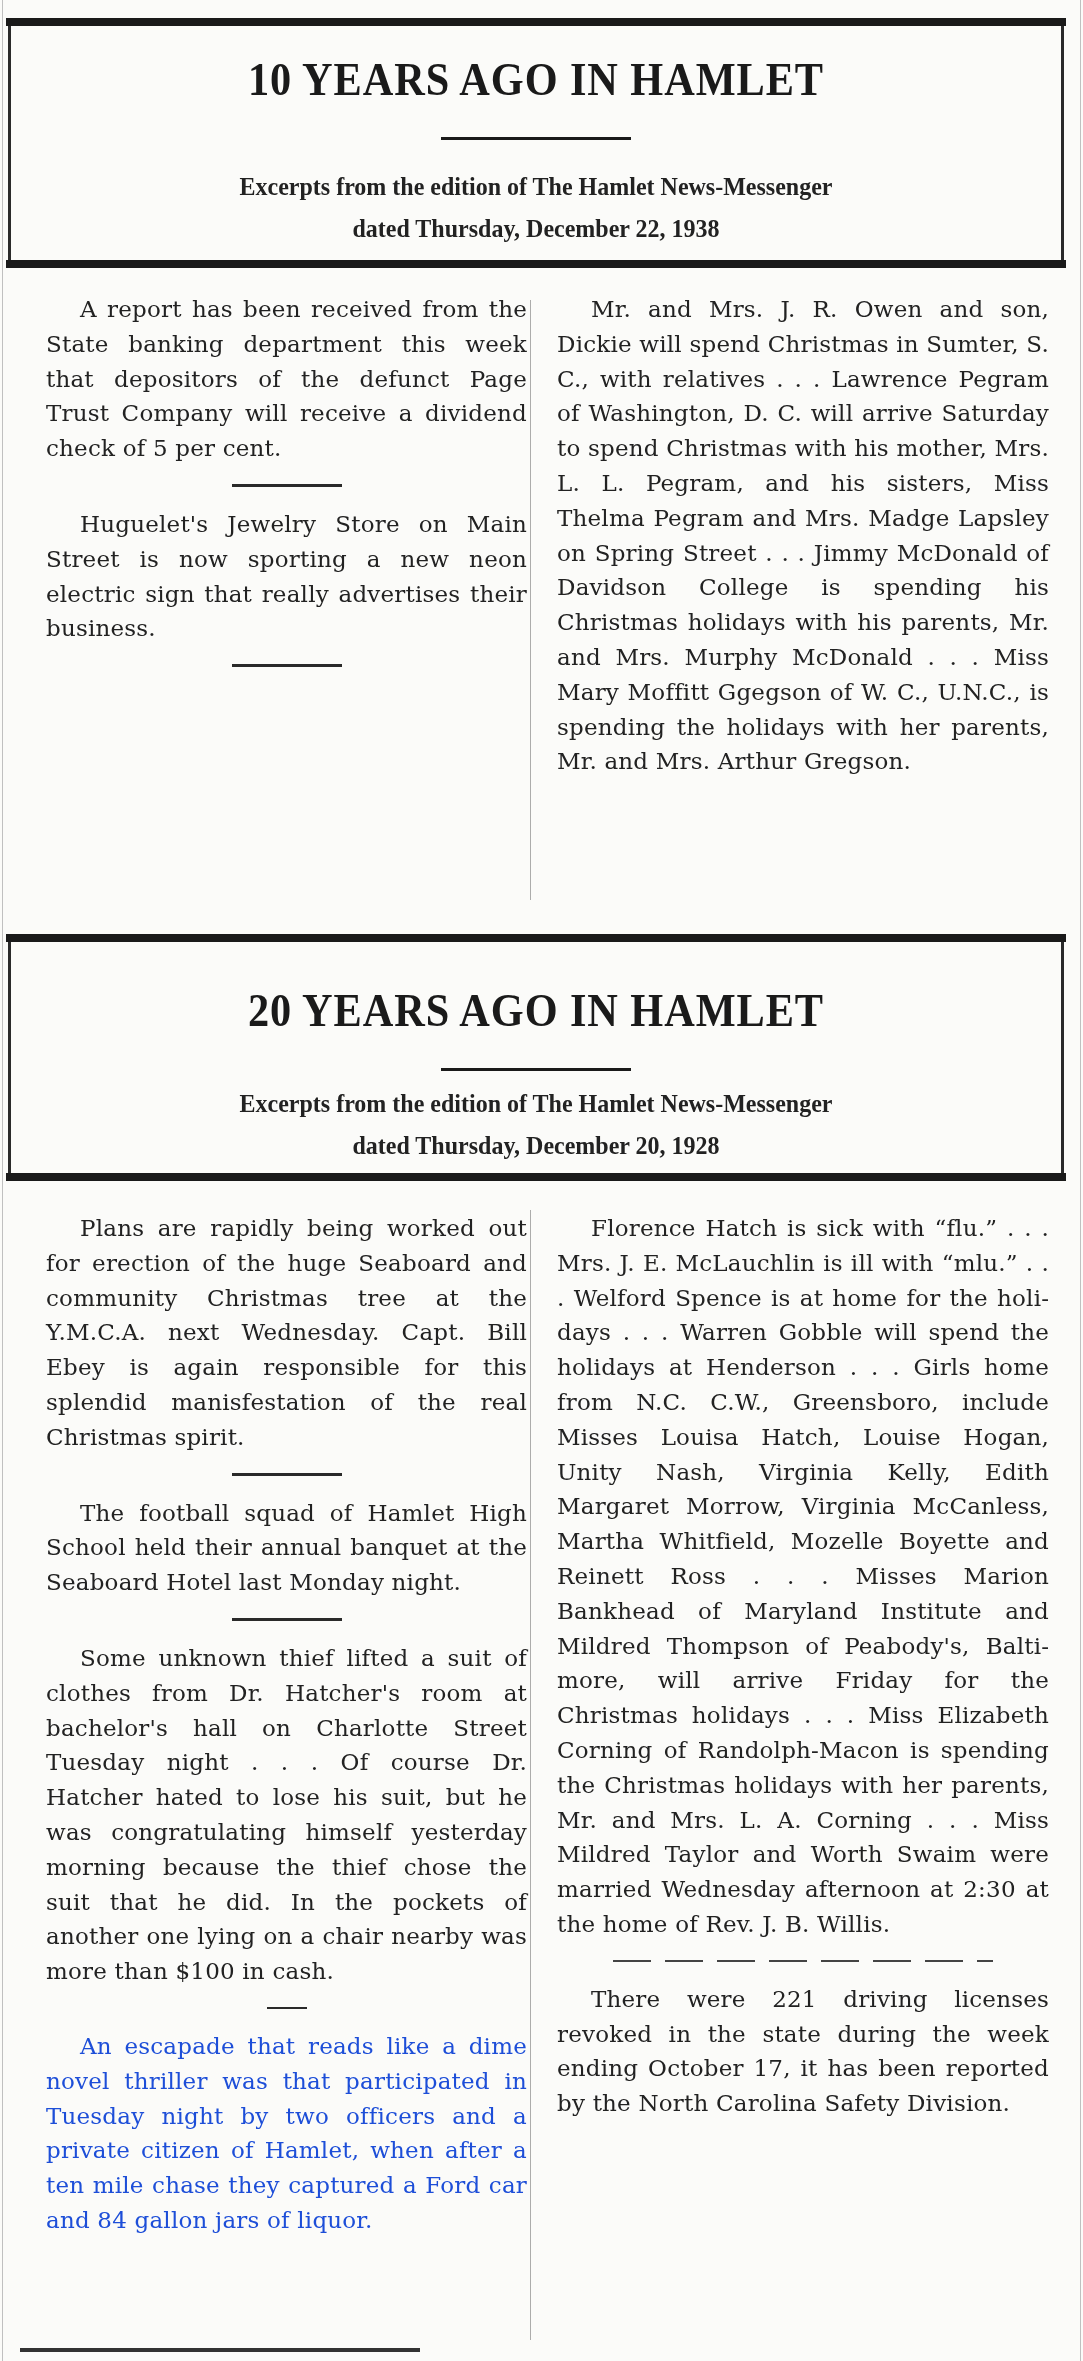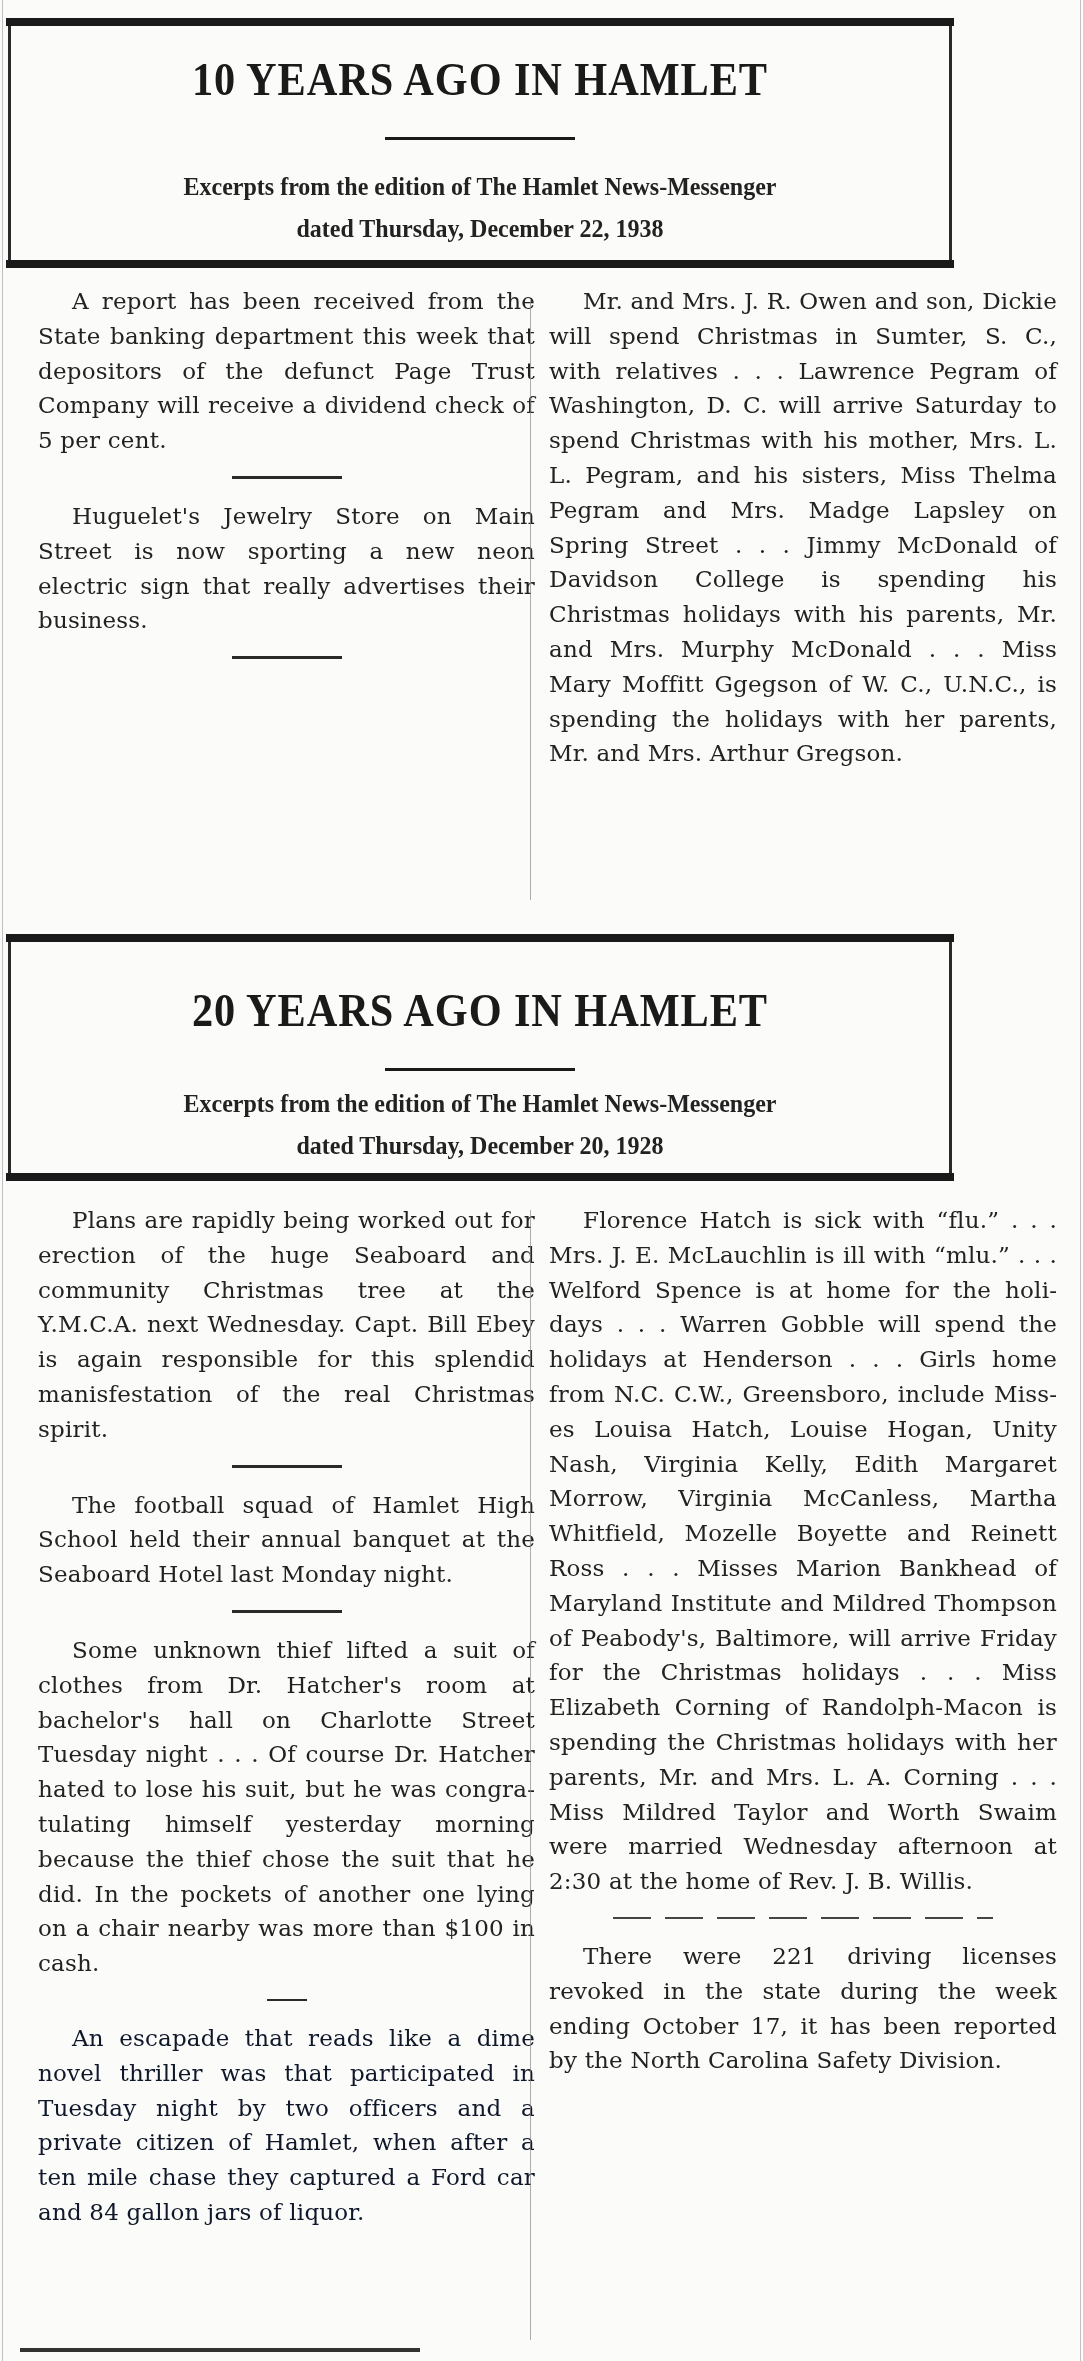--- a/index.html
+++ b/index.html
@@ -15,7 +15,7 @@
   .edge-right { position: absolute; right: 2px; top: 0; width: 1px; height: 2361px; background: #9a9a9a; opacity: .6; }
 
   .masthead {
-    position: absolute; left: 8px; width: 944px;
+    position: absolute; left: 8px; width: 1056px;
     border-left: 3px solid #2a2a2a; border-right: 3px solid #2a2a2a;
     box-sizing: border-box;
     text-align: center;

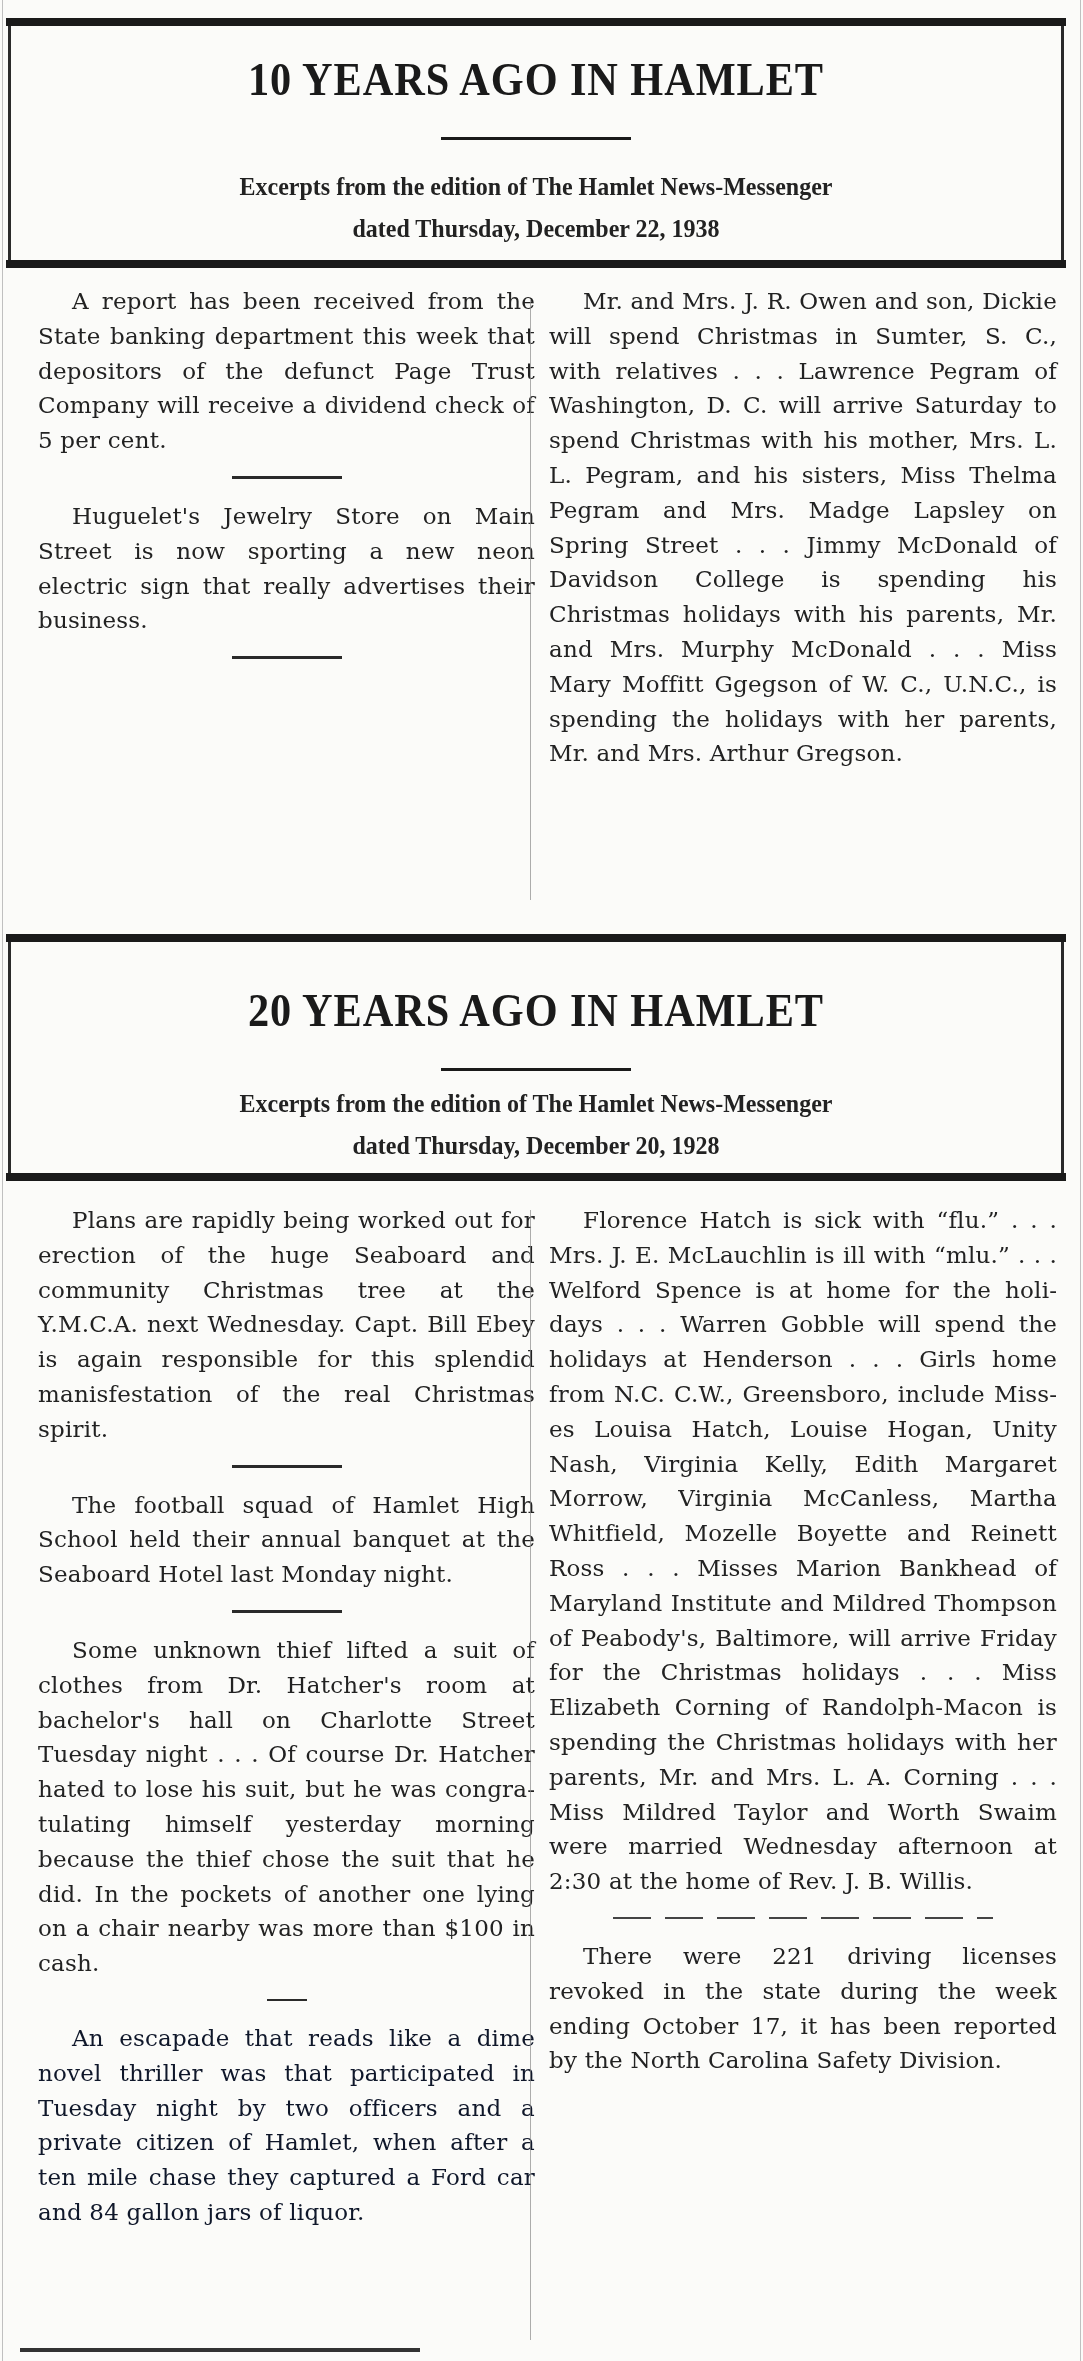--- a/index.html
+++ b/index.html
@@ -63,7 +63,7 @@
     text-align: justify;
     letter-spacing: 0.2px;
   }
-  .col p { margin: 0; text-indent: 34px; hyphens: manual; }
+  .col p { margin: 8px; text-indent: 34px; hyphens: manual; }
   .col .sep { width: 110px; height: 3px; background: #2a2a2a; margin: 18px auto 20px auto; }
   .col .sep.short { width: 40px; height: 2px; }
   .col .sep.dashed {

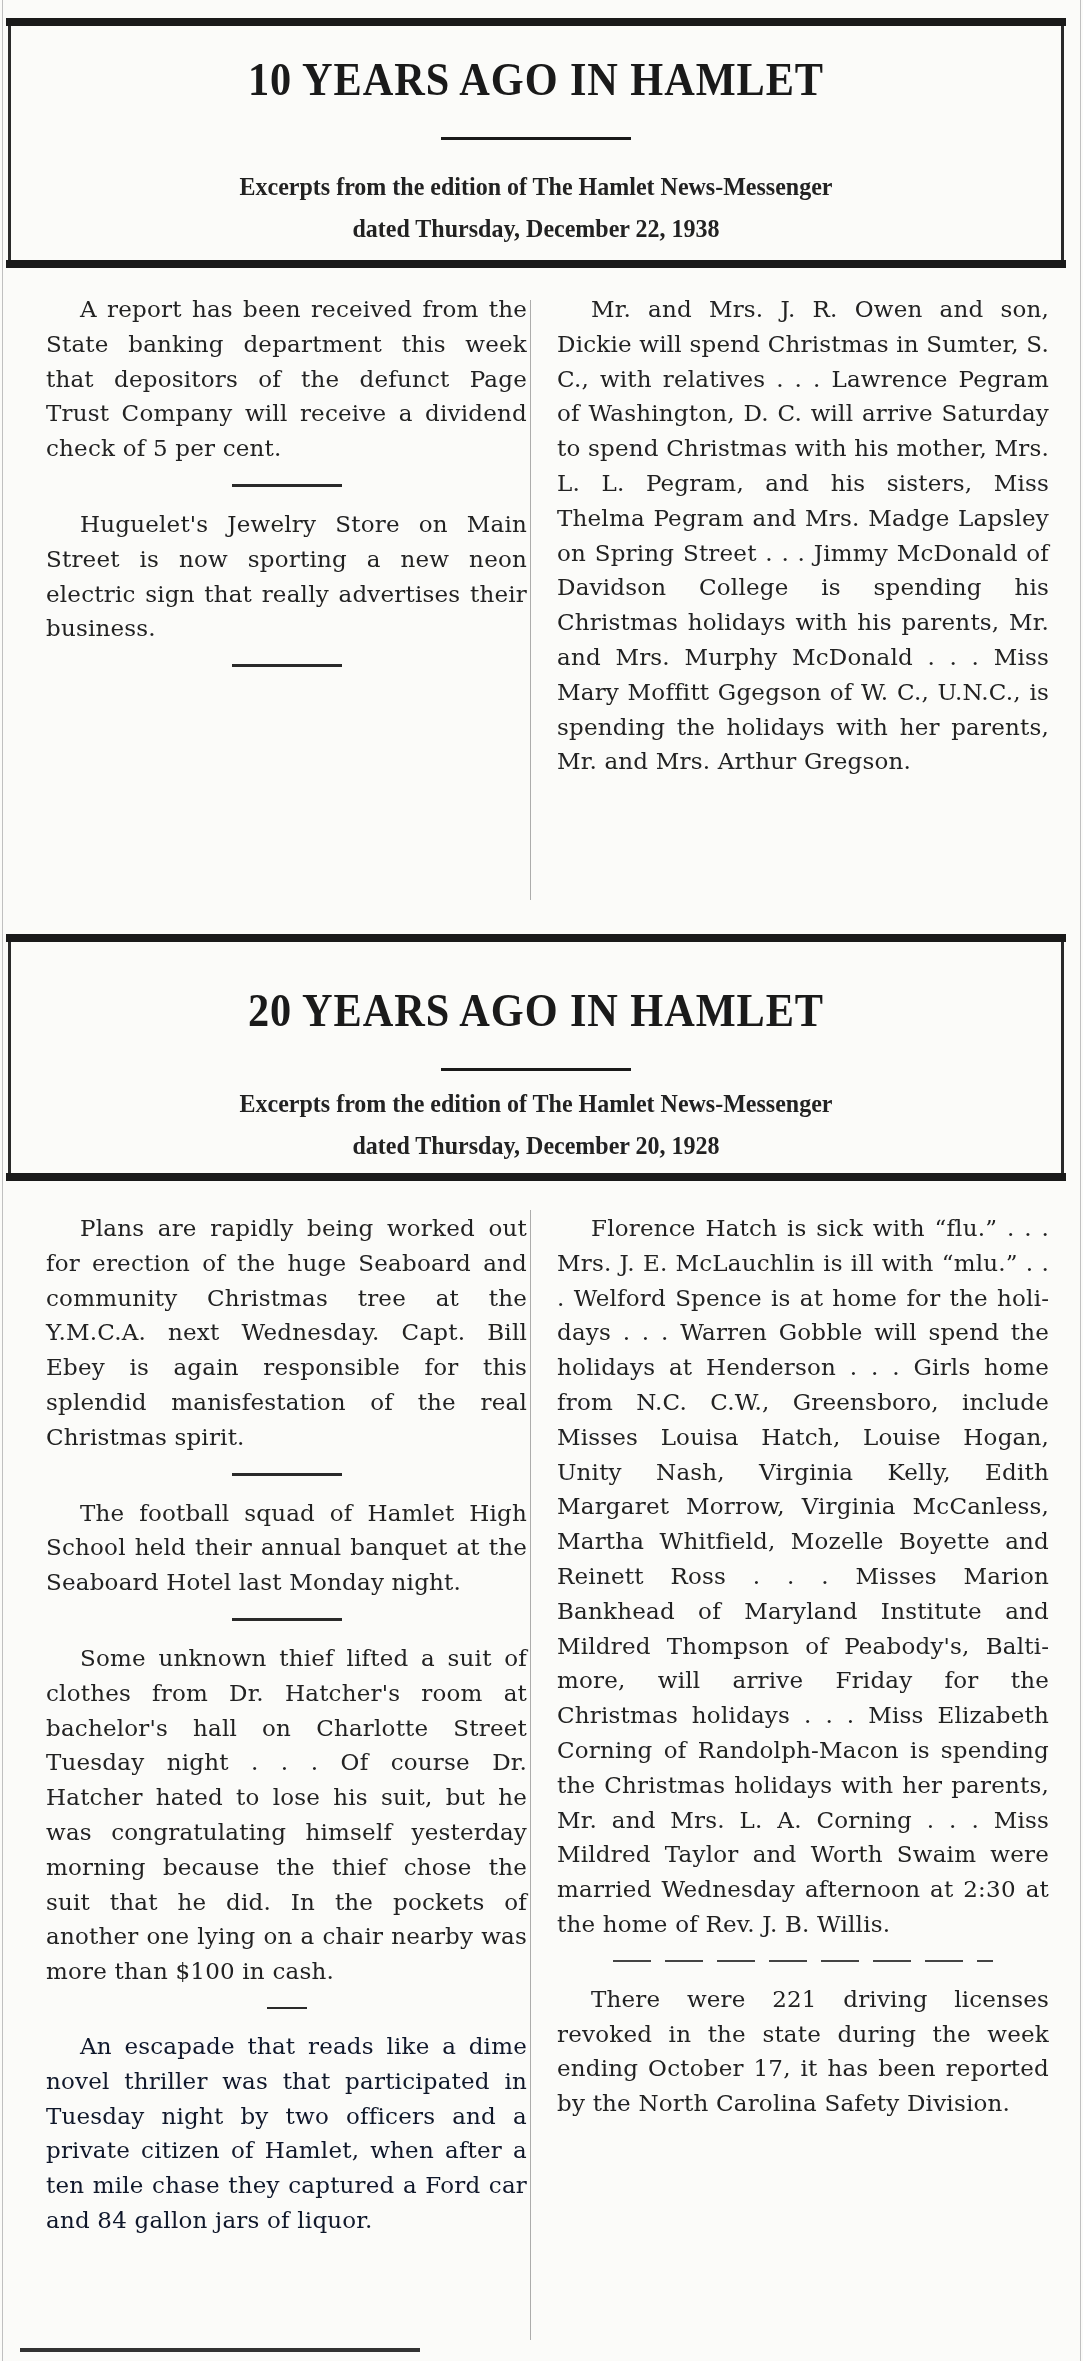--- a/index.html
+++ b/index.html
@@ -78,7 +78,7 @@
     font-family: "Liberation Serif", serif;
     letter-spacing: 2px; margin: 8px 0 4px 0;
   }
-  .fade { color: #0f172a; }
+  .fade { color: #1d4ed8; }
   .bottom-rule {
     position: absolute; left: 20px; top: 2348px; width: 400px; height: 4px; background: #333;
   }

